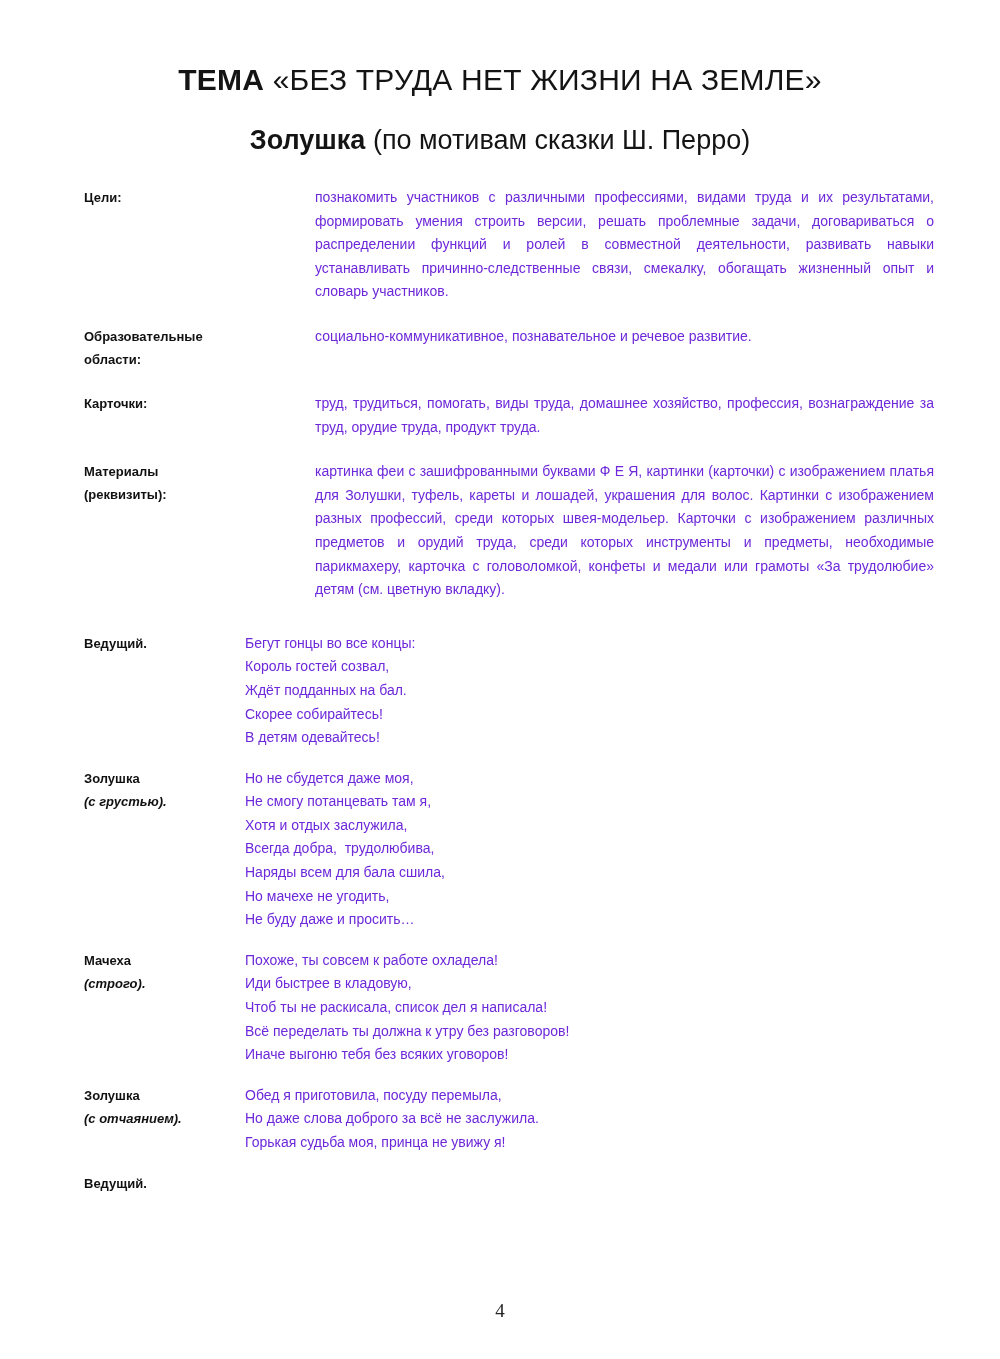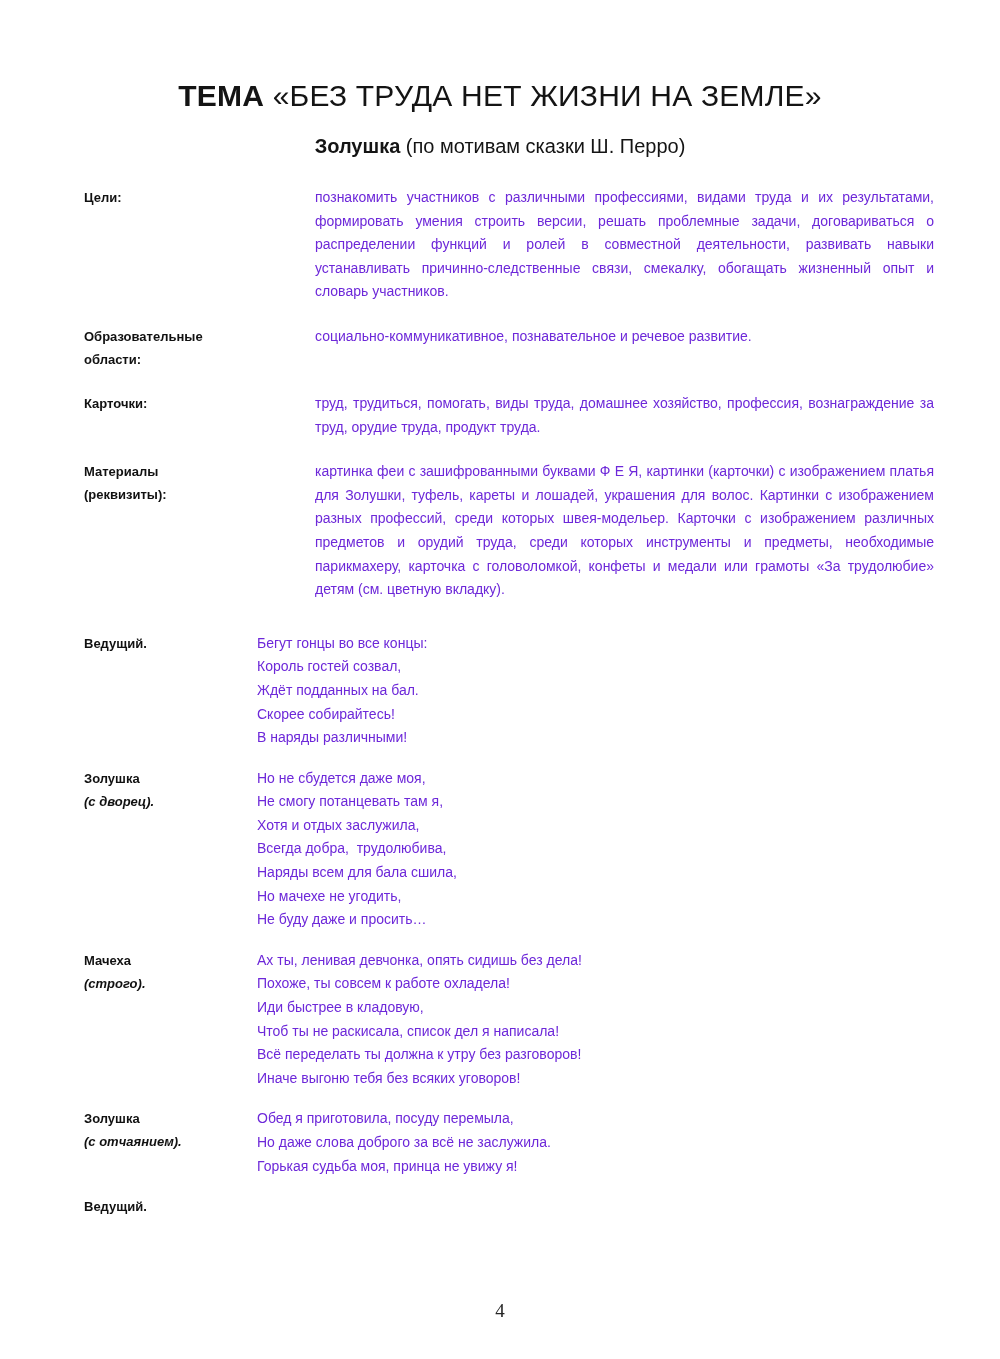--- a/index.html
+++ b/index.html
@@ -23,7 +23,7 @@
   .title-block {
     position: absolute;
     left: 0;
-    top: 78px;
+    top: 62px;
     width: 1000px;
     text-align: center;
   }

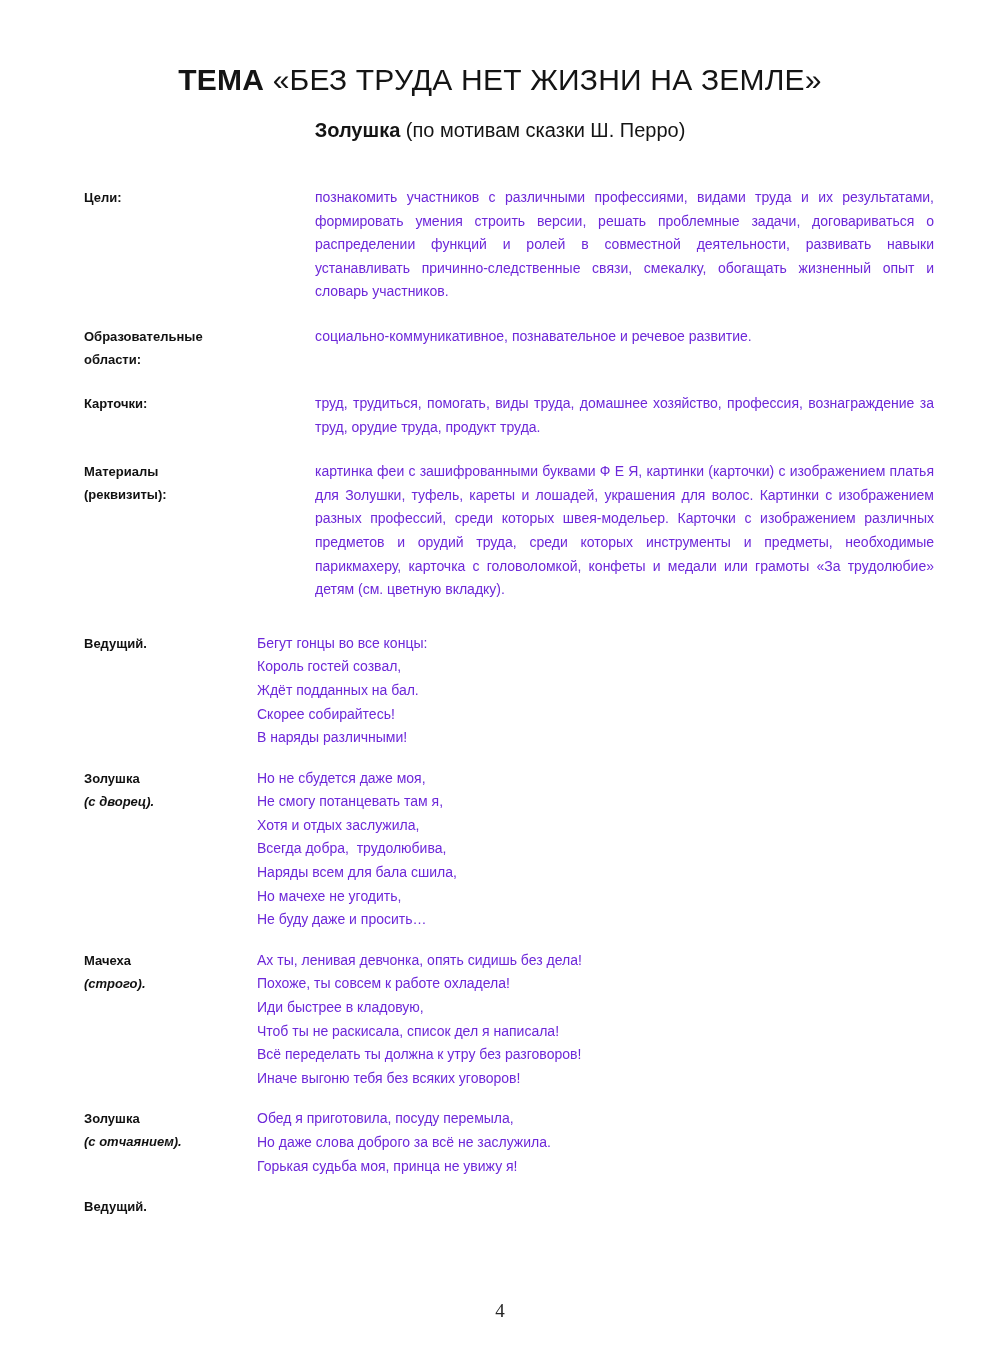--- a/index.html
+++ b/index.html
@@ -42,9 +42,9 @@
     font-weight: 400;
   }
   .doc-subtitle {
-    margin-top: 16px;
+    margin-top: 26px;
     font-family: "Liberation Sans", sans-serif;
-    font-size: 20px;
+    font-size: 27px;
     line-height: 32px;
     color: #141414;
     white-space: nowrap;

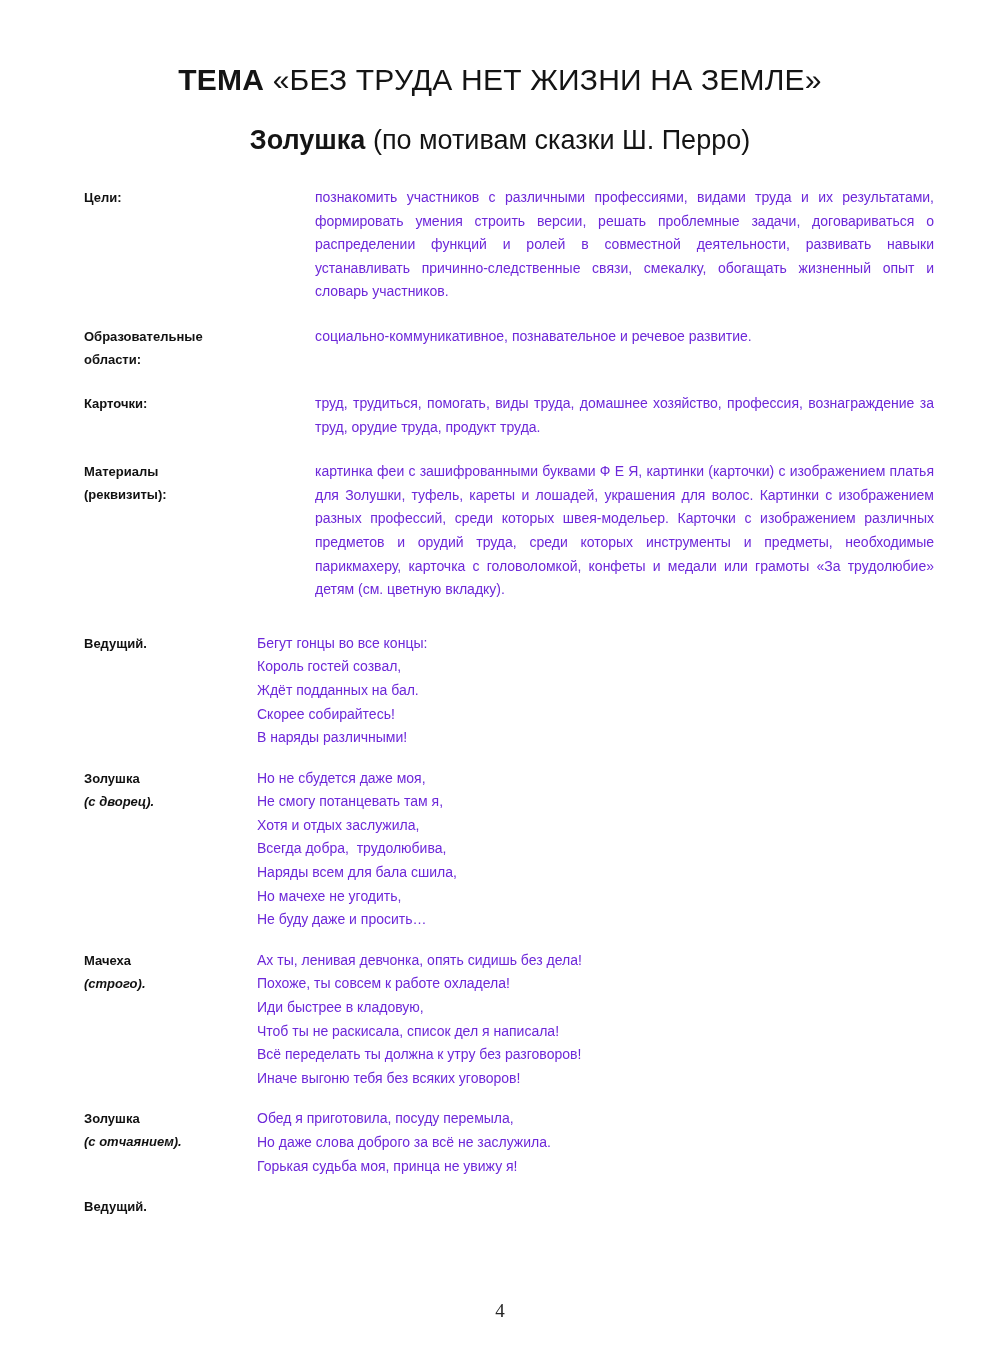--- a/index.html
+++ b/index.html
@@ -98,7 +98,7 @@
 
   
   .dlg-row .row-label { width: 161px; }
-  .dlg-row .row-body  { width: 689px; margin-left: 12px; }
+  .dlg-row .row-body  { width: 689px; }
   .dlg-row .row-body .line { display: block; white-space: pre; }
   .gap-md  { height: 17px; }
   .gap-lg  { height: 21px; }

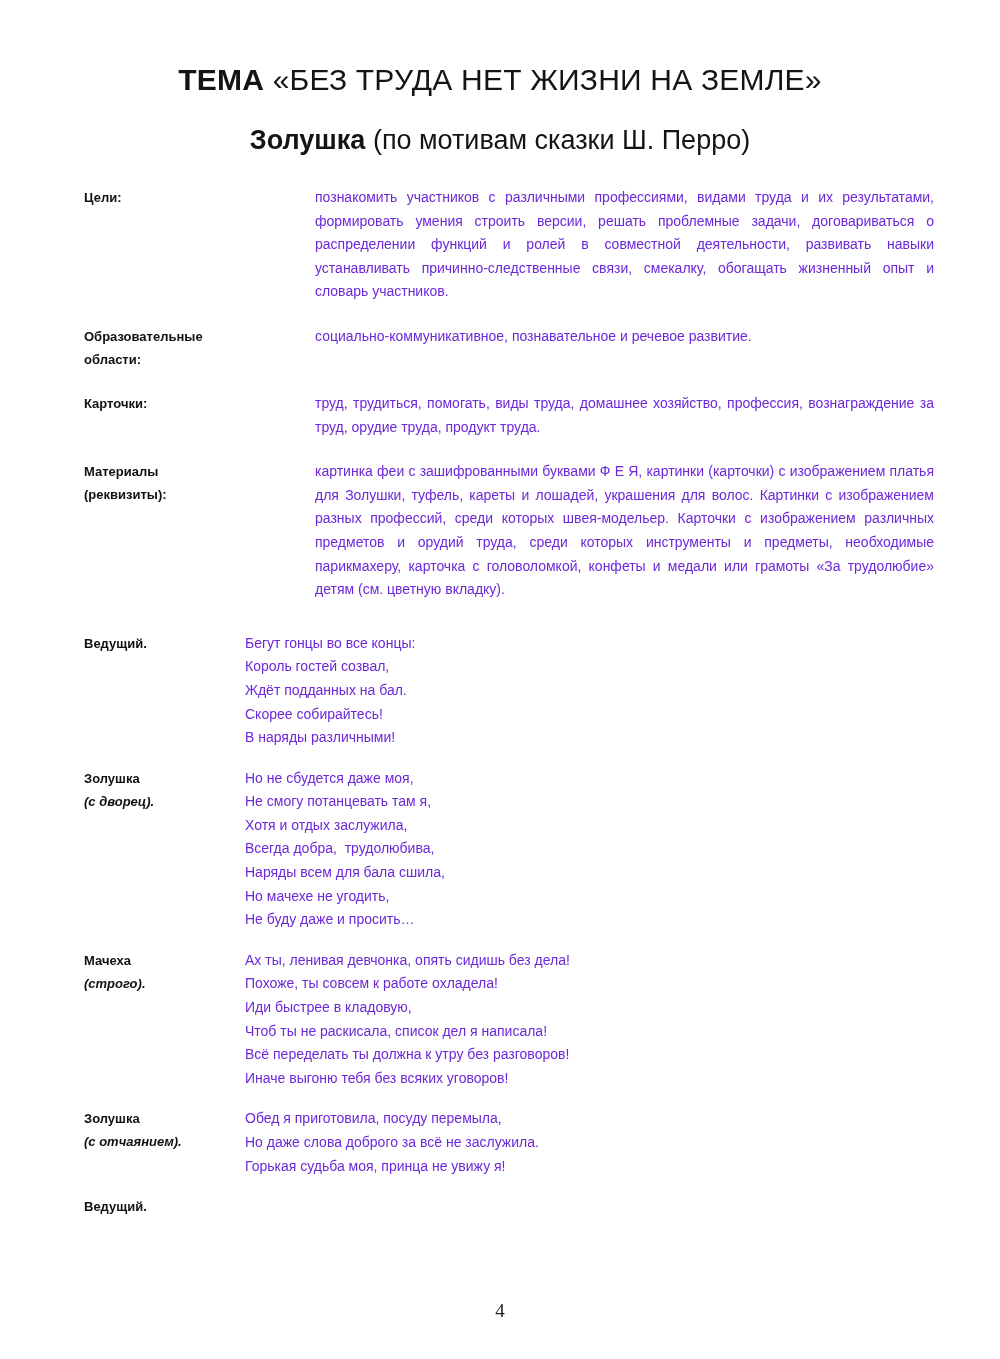--- a/index.html
+++ b/index.html
@@ -180,7 +180,7 @@
             <span class="line">Король гостей созвал,</span>
             <span class="line">Ждёт подданных на бал.</span>
             <span class="line">Скорее собирайтесь!</span>
-            <span class="line">В наряды различными!</span>
+            <span class="line">В детям одевайтесь!</span>
           </div>
         </div>
         <div class="gap-md"></div>

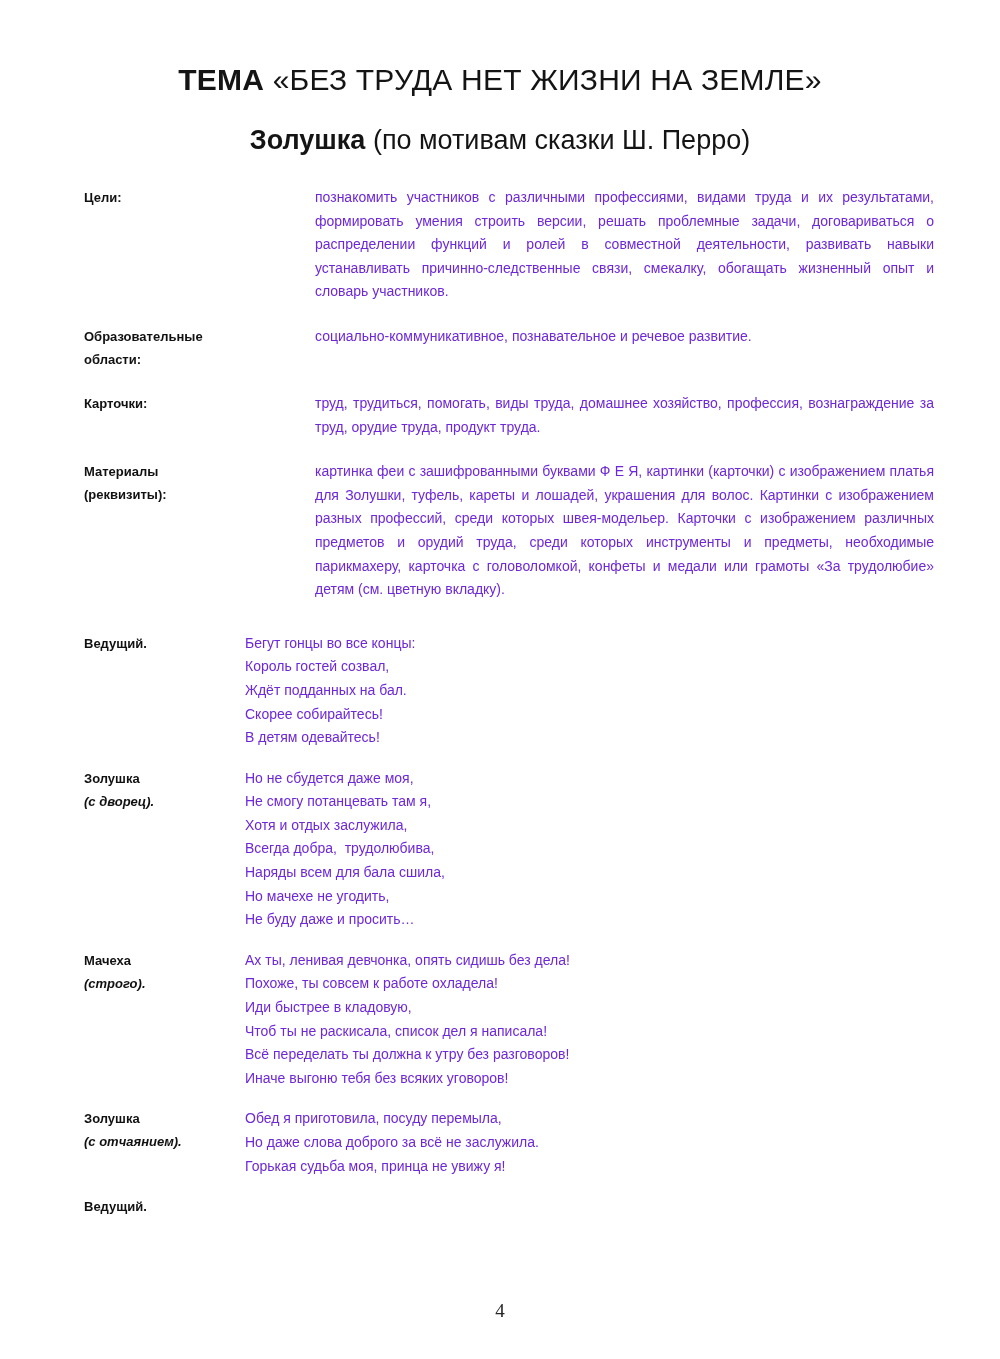--- a/index.html
+++ b/index.html
@@ -187,7 +187,7 @@
         <div class="row dlg-row">
           <div class="row-label">
             <span class="label-sub">Золушка</span>
-            <span class="label-sub italic">(с дворец).</span>
+            <span class="label-sub italic">(с грустью).</span>
           </div>
           <div class="row-body">
             <span class="line">Но не сбудется даже моя,</span>

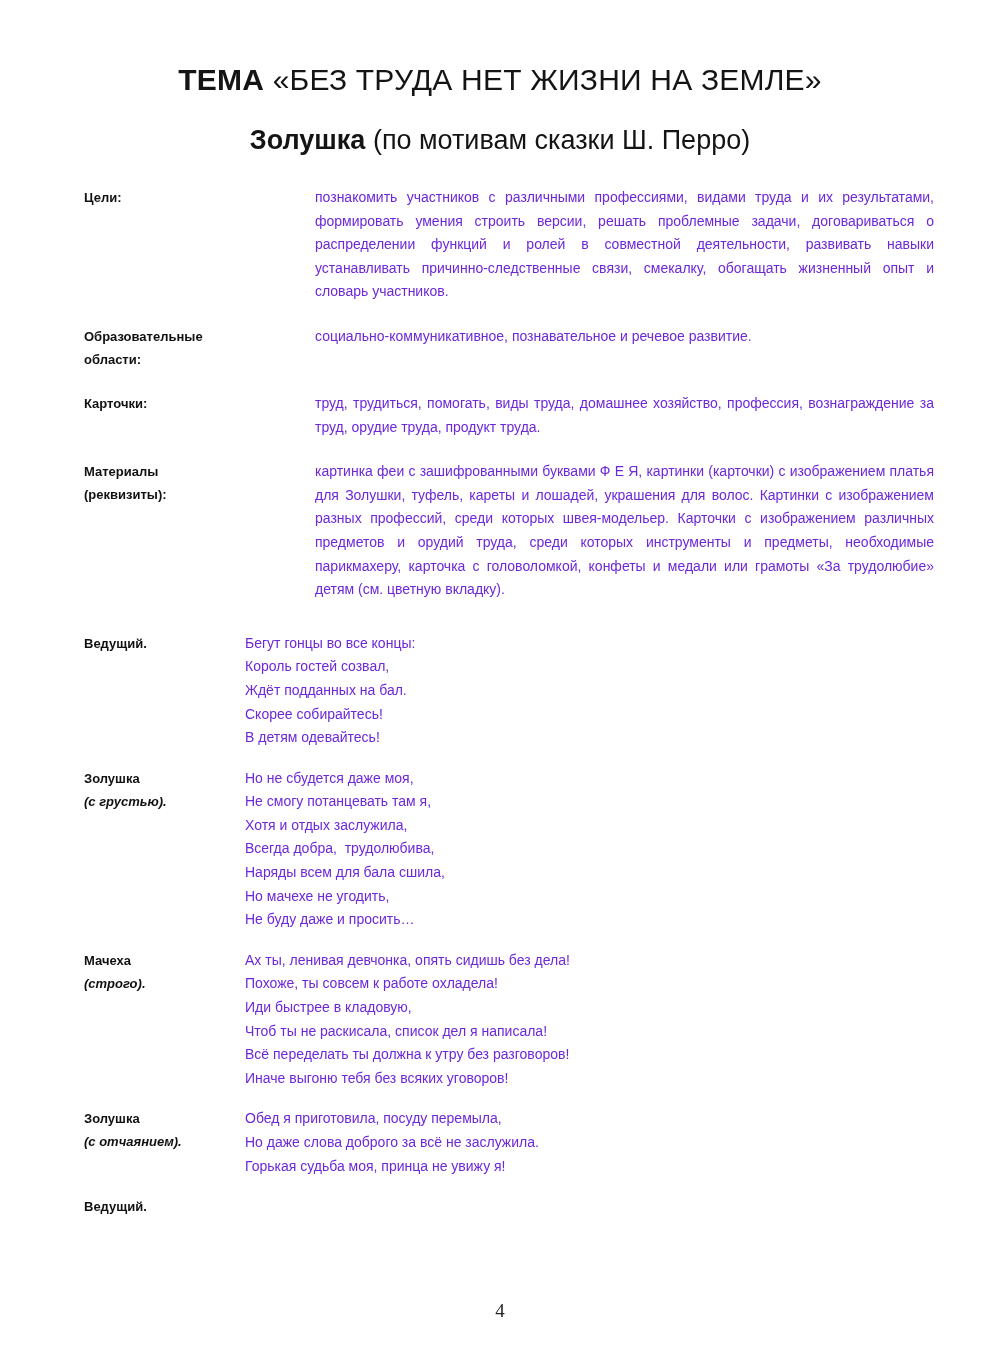--- a/index.html
+++ b/index.html
@@ -206,7 +206,6 @@
             <span class="label-sub italic">(строго).</span>
           </div>
           <div class="row-body">
-            <span class="line">Ах ты, ленивая девчонка, опять сидишь без дела!</span>
             <span class="line">Похоже, ты совсем к работе охладела!</span>
             <span class="line">Иди быстрее в кладовую,</span>
             <span class="line">Чтоб ты не раскисала, список дел я написала!</span>

